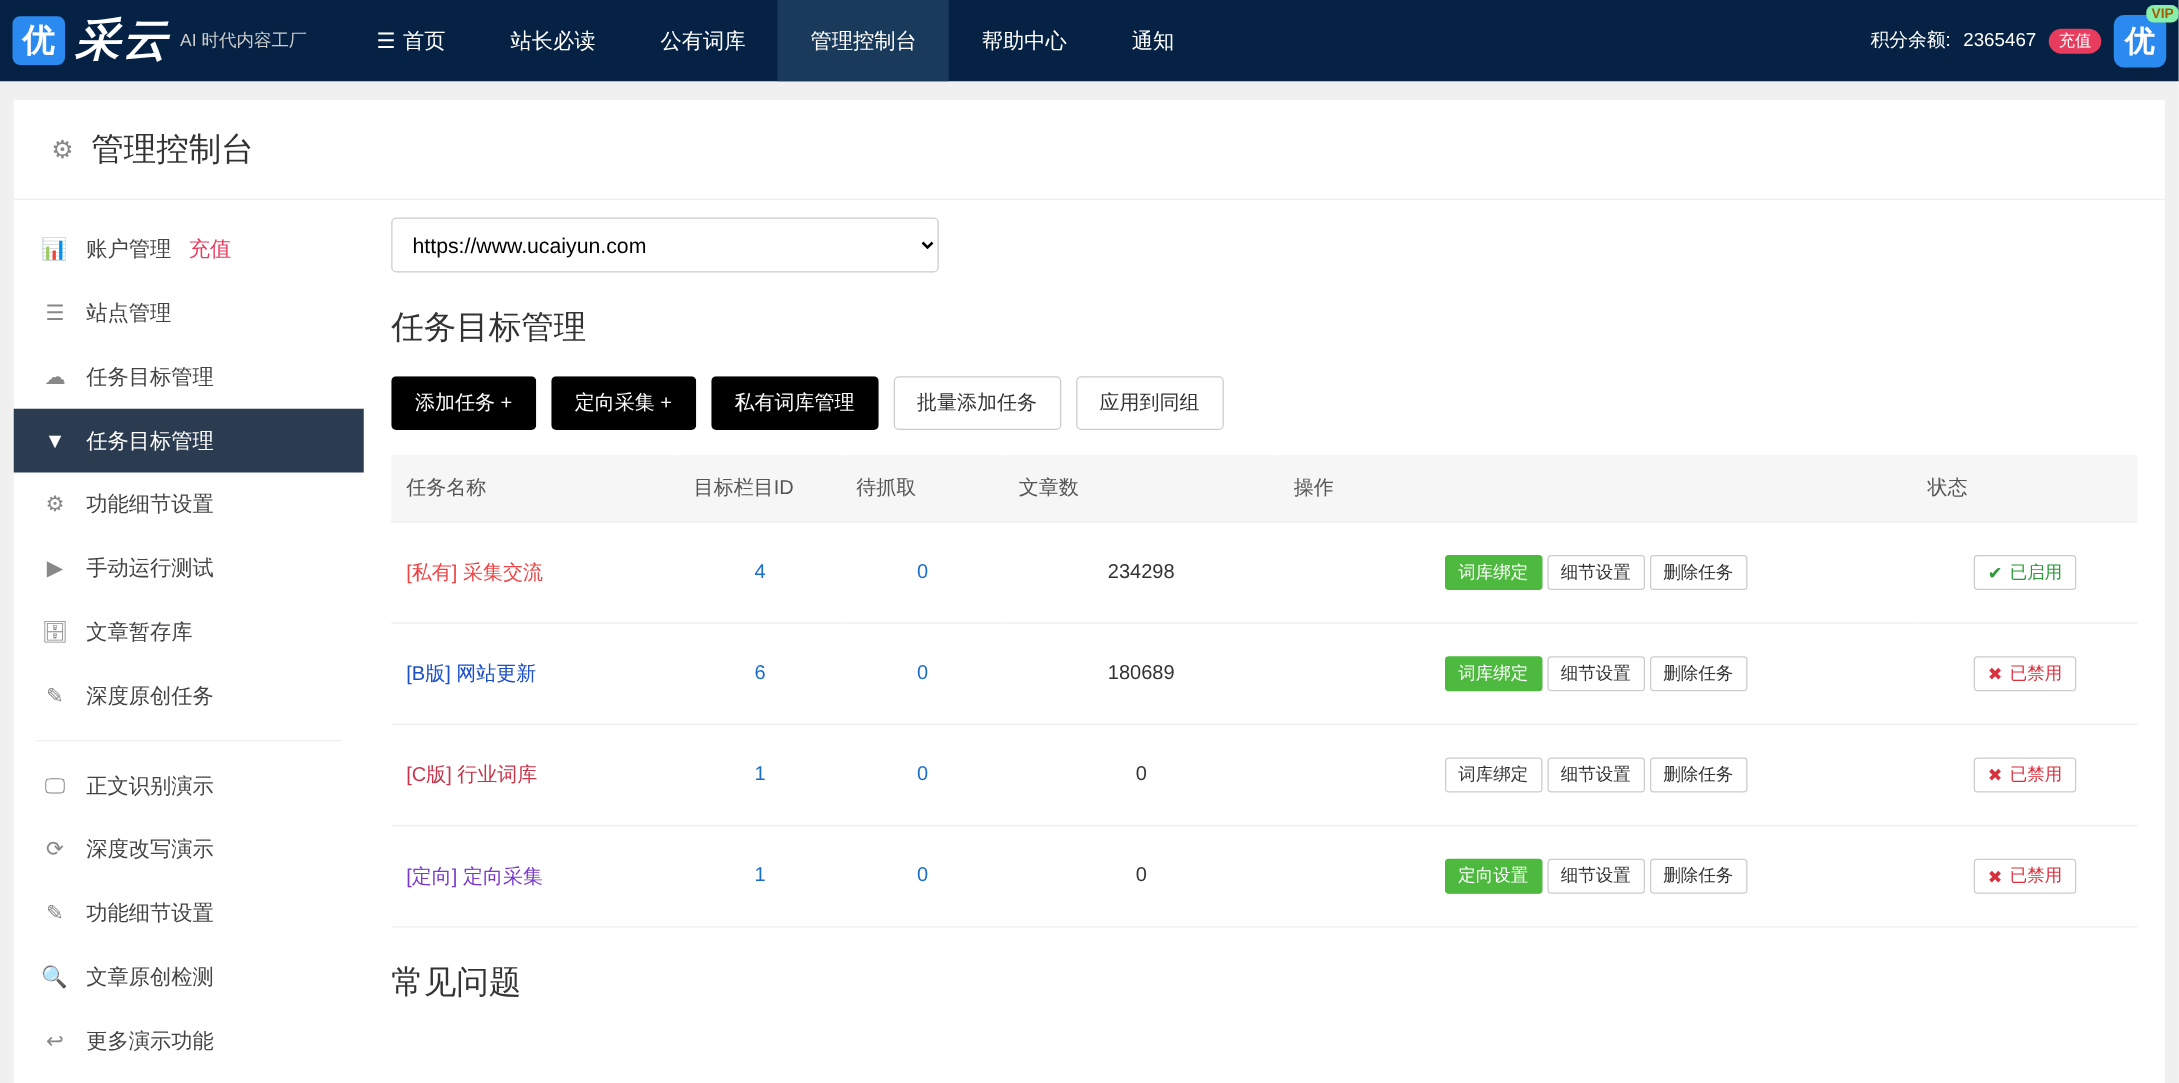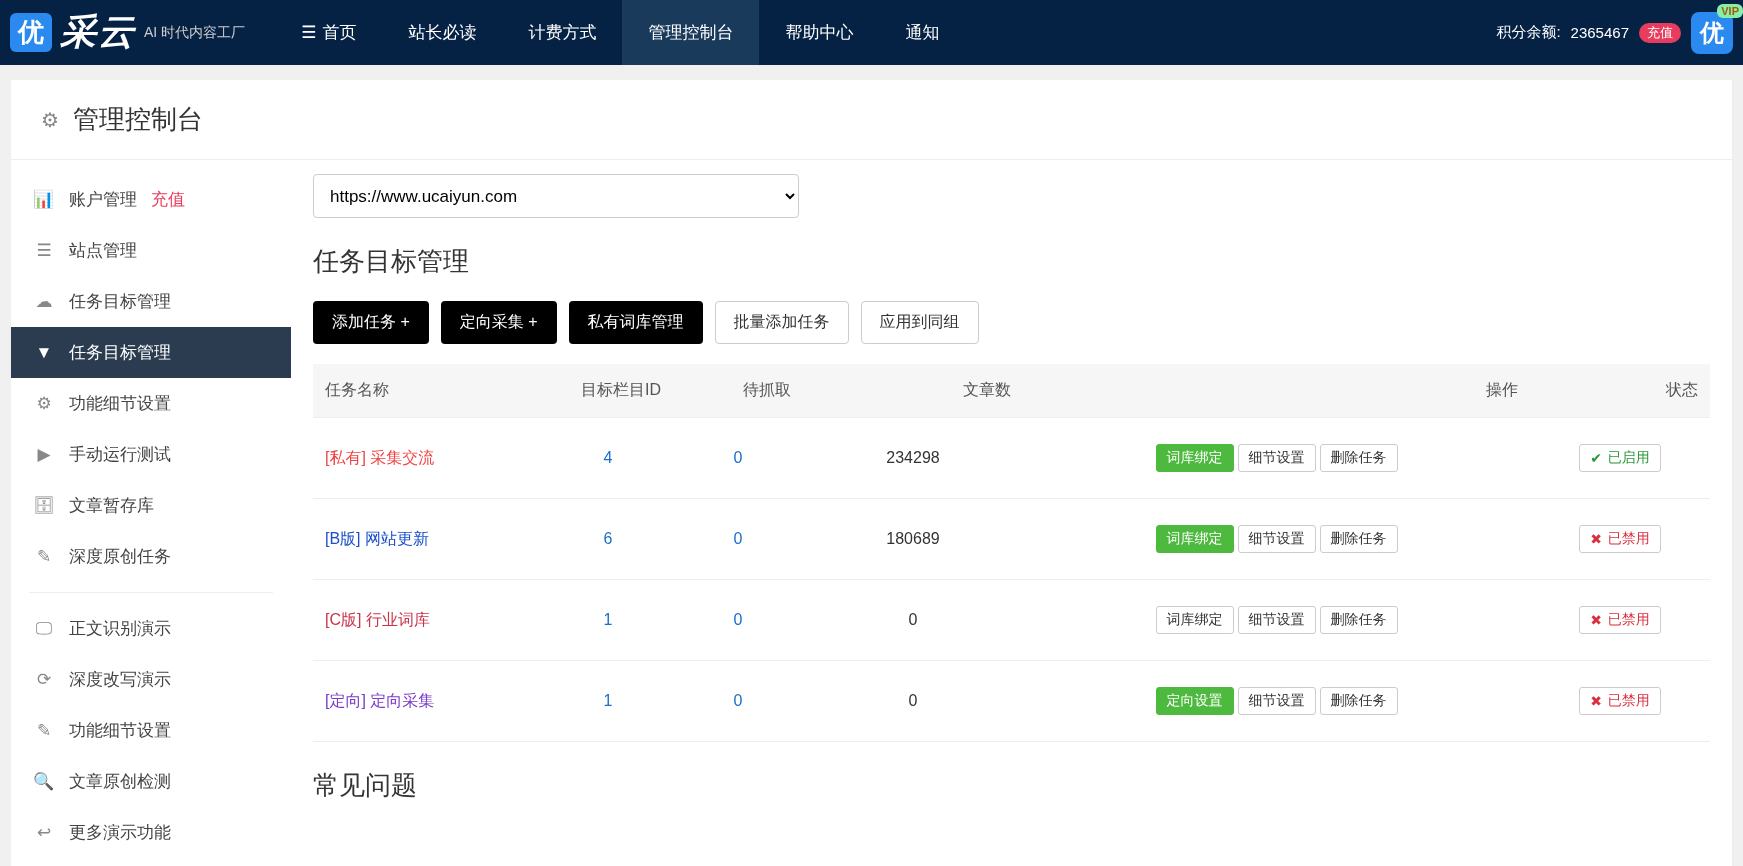--- a/index.html
+++ b/index.html
@@ -71,7 +71,7 @@
         <span>站长必读</span>
       </div>
       <div class="nav-item">
-        <span>计费方式</span>
+        <span>公有词库</span>
       </div>
       <div class="nav-item active">
         <span>管理控制台</span>

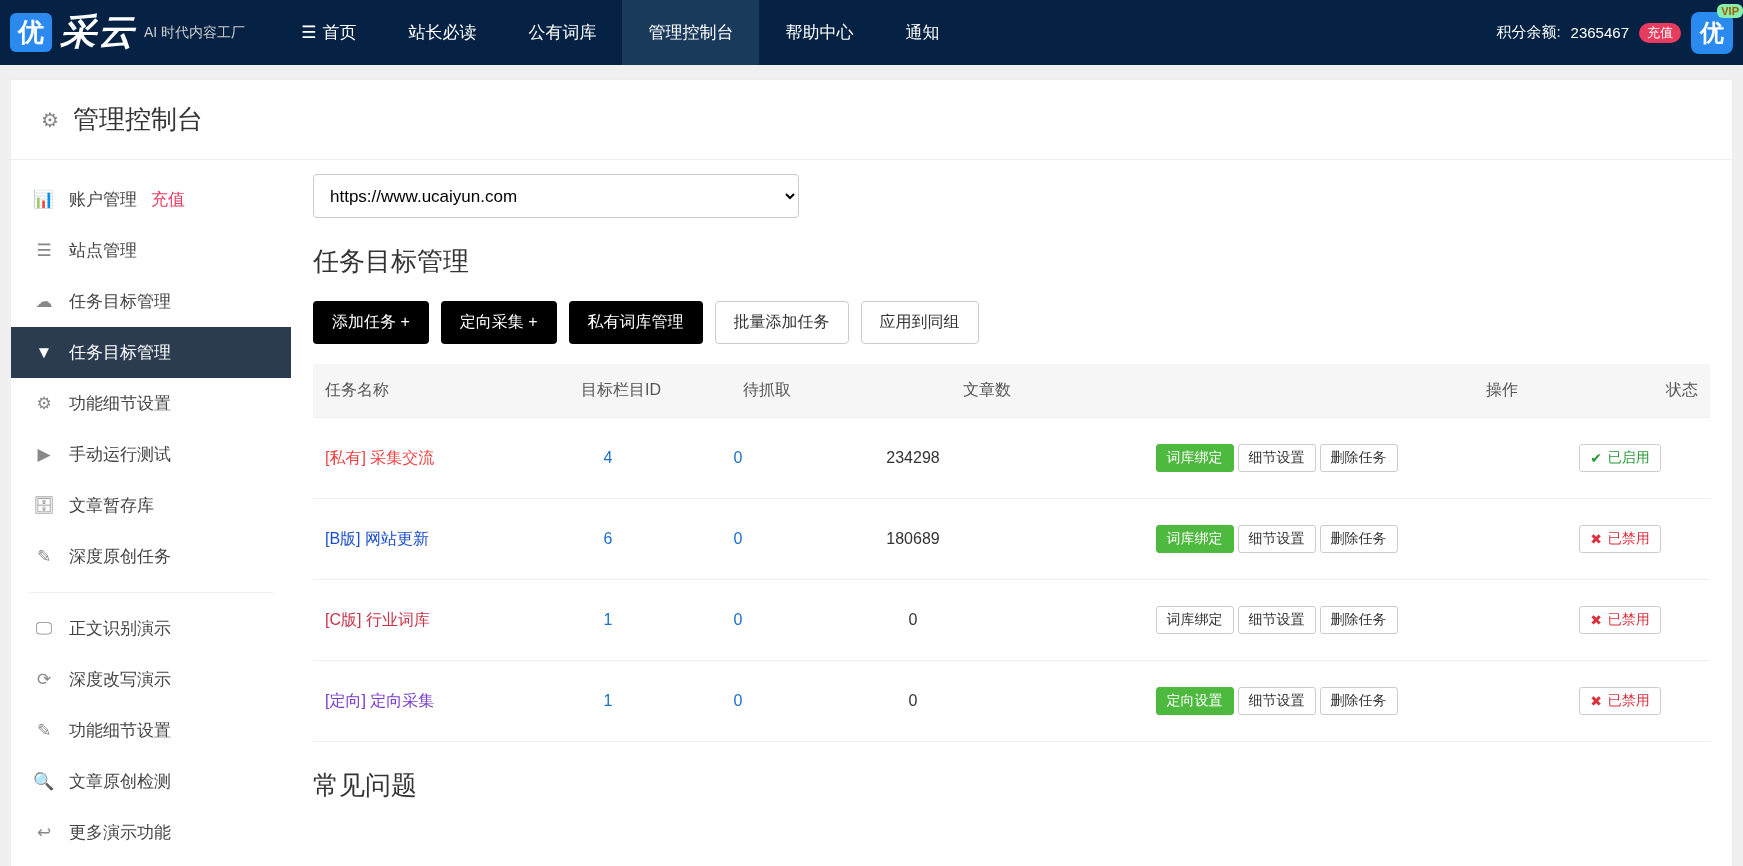--- a/index.html
+++ b/index.html
@@ -30,7 +30,7 @@
 .sb-recharge{color:#e83c5e}
 .sb-divider{border-top:1px solid #eee;margin:10px 18px}
 .main{flex:1;padding:14px 22px}
-select{width:486px;height:44px;border:1px solid #ccc;border-radius:4px;padding:0 12px;font-size:17px;background:#fff}
+select{width:438px;height:44px;border:1px solid #ccc;border-radius:4px;padding:0 12px;font-size:17px;background:#fff}
 .section-title{font-size:26px;margin:26px 0 22px;color:#333}
 .toolbar{display:flex;gap:12px;margin-bottom:20px}
 .btn{padding:10px 18px;border-radius:4px;font-size:16px;cursor:pointer;border:1px solid transparent}

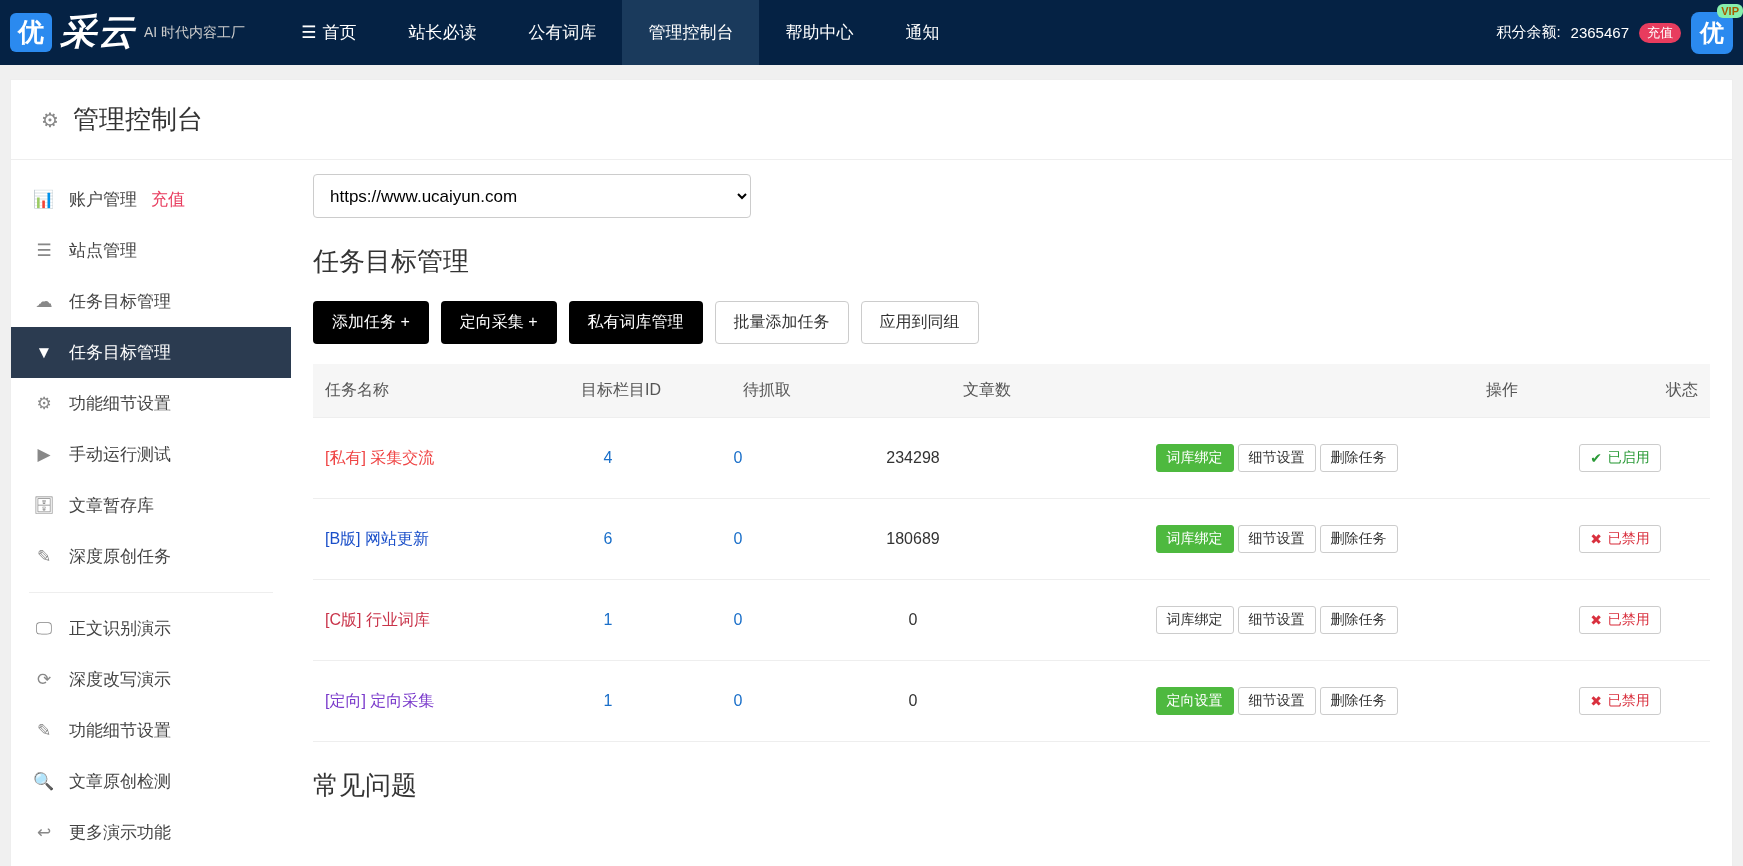--- a/index.html
+++ b/index.html
@@ -37,7 +37,7 @@
 .btn-green{background:#000000;color:#fff}
 .btn-outline{background:#fff;border-color:#ccc;color:#333}
 table{width:100%;border-collapse:collapse}
-th{background:#f6f6f6;padding:16px 12px;text-align:right;font-weight:normal;color:#555;font-size:16px;border-bottom:1px solid #eee}
+th{background:#f6f6f6;padding:16px 12px;text-align:left;font-weight:normal;color:#555;font-size:16px;border-bottom:1px solid #eee}
 th:first-child{text-align:left}
 td{padding:14px 12px;text-align:center;font-size:16px;border-bottom:1px solid #eee;color:#333}
 td:first-child{text-align:left}

